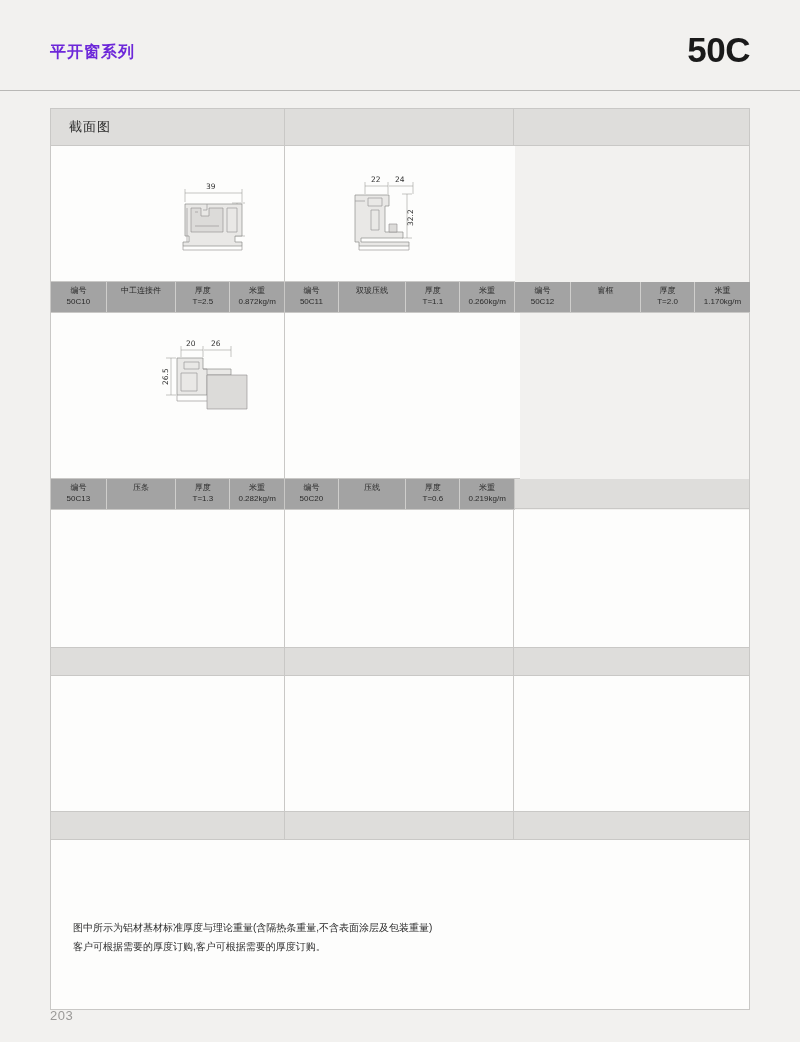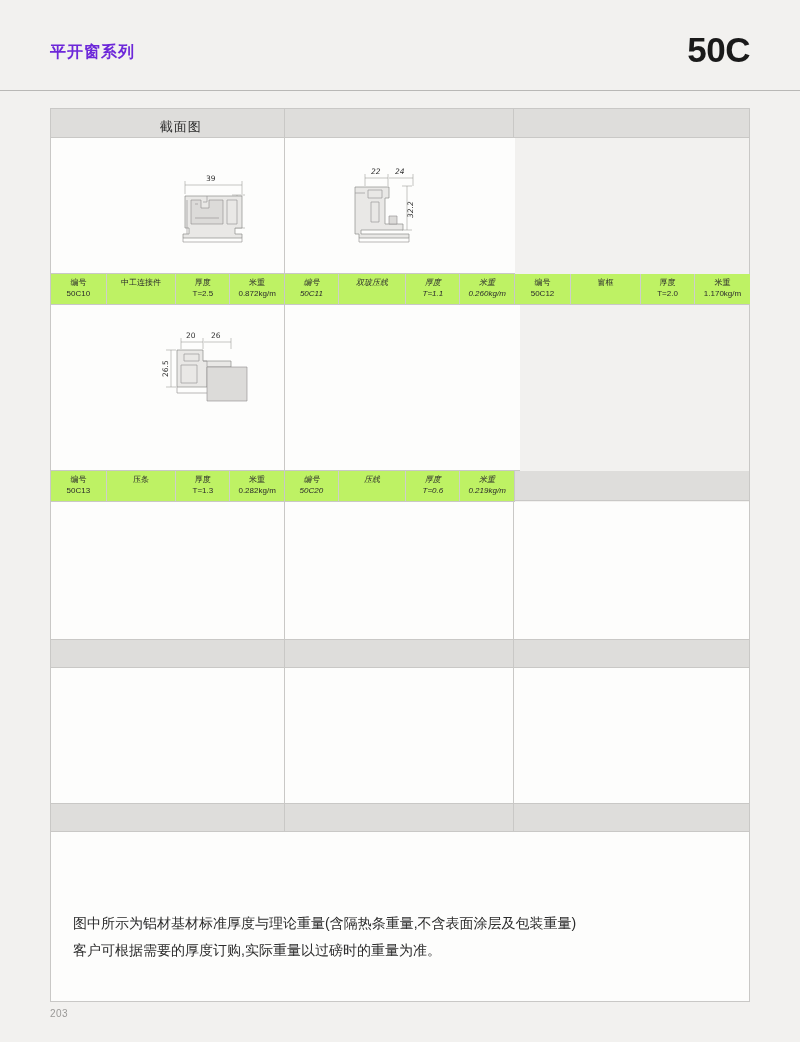--- a/index.html
+++ b/index.html
@@ -69,13 +69,12 @@
   .c-c { width: 235px; }
   .band { background: #dedddb; }
   .band-title {
-    height: 28px;
+    height: 36px;
     line-height: 36px;
-    padding-left: 27px;
+    padding-left: 18px;
     font-size: 13px;
     color: #2b2b2b;
     letter-spacing: 1px;
-    text-align: center;
   }
   .fig { height: 136px; }
   .fig-sm { height: 166px; }

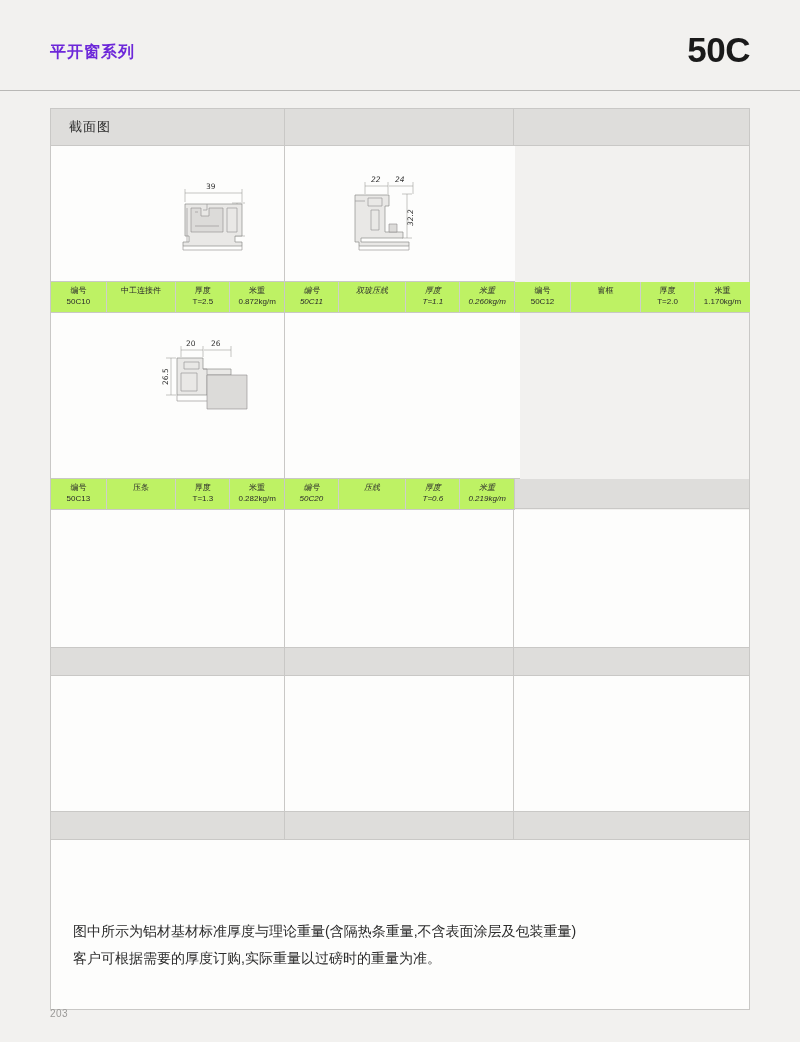--- a/index.html
+++ b/index.html
@@ -65,7 +65,7 @@
   }
   .cell:last-child { border-right: none; }
   .c-a { width: 234px; }
-  .c-b { width: 230px; font-style: italic; }
+  .c-b { width: 230px; }
   .c-c { width: 235px; }
   .band { background: #dedddb; }
   .band-title {

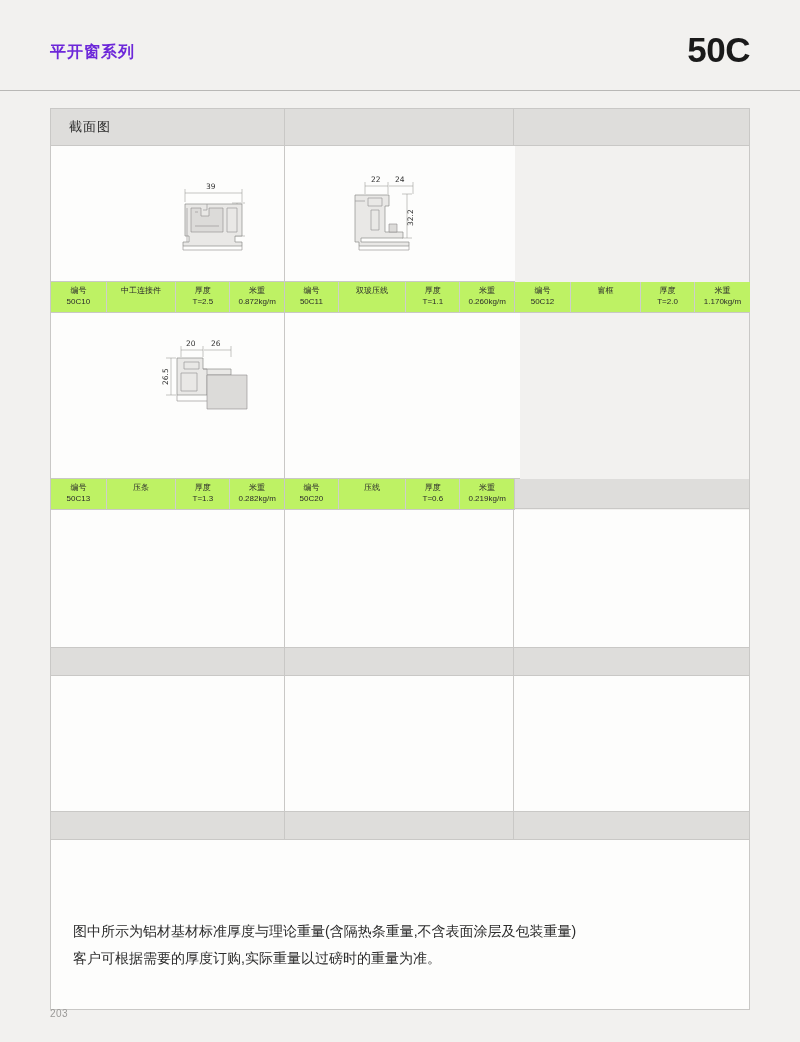--- a/index.html
+++ b/index.html
@@ -80,7 +80,7 @@
   .fig-sm { height: 166px; }
   .fig svg, .fig-sm svg { display: block; }
   
-  .spec { display: flex; height: 30px; background: #bef264; }
+  .spec { display: flex; height: 30px; background: #a3a3a3; }
   .spec > div {
     border-right: 1px solid #cfcecc;
     font-size: 8px;

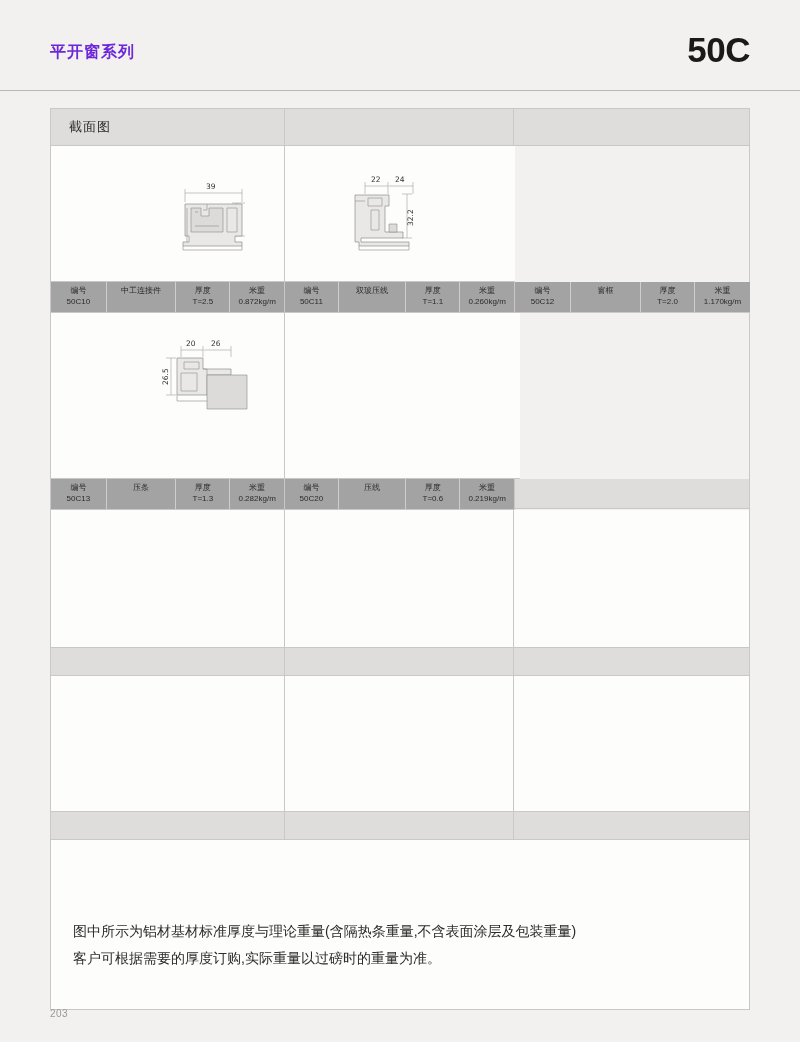--- a/index.html
+++ b/index.html
@@ -111,7 +111,7 @@
   .note-cell {
     height: 170px;
     padding: 78px 0 0 22px;
-    font-size: 14px;
+    font-size: 10px;
     line-height: 1.9;
     color: #2b2b2b;
   }

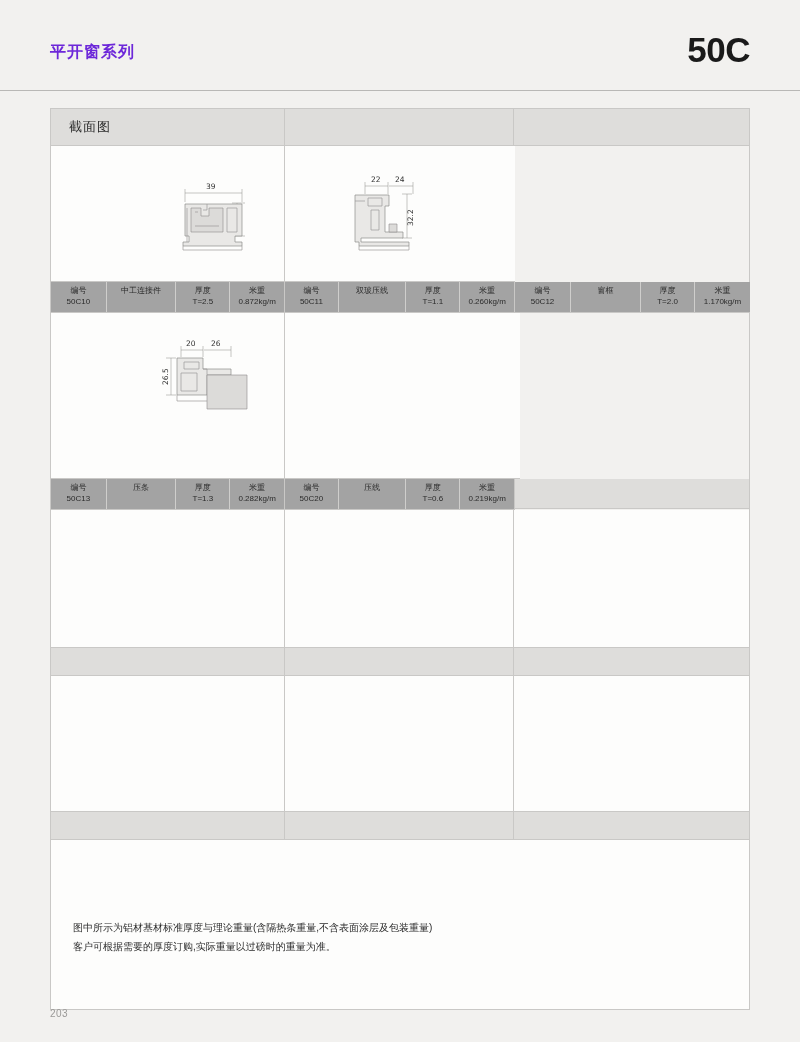--- a/index.html
+++ b/index.html
@@ -362,7 +362,7 @@
     <div class="row">
       <div class="cell note-cell" style="width:700px;border-right:none;">
         <span class="nl">图中所示为铝材基材标准厚度与理论重量(含隔热条重量,不含表面涂层及包装重量)</span>
-        <span class="nl">客户可根据需要的厚度订购,实际重量以过磅时的重量为准。</span>
+        <span class="nl">客户可根据需要的厚度订购,客户可根据需要的厚度订购。</span>
       </div>
     </div>
   </div>

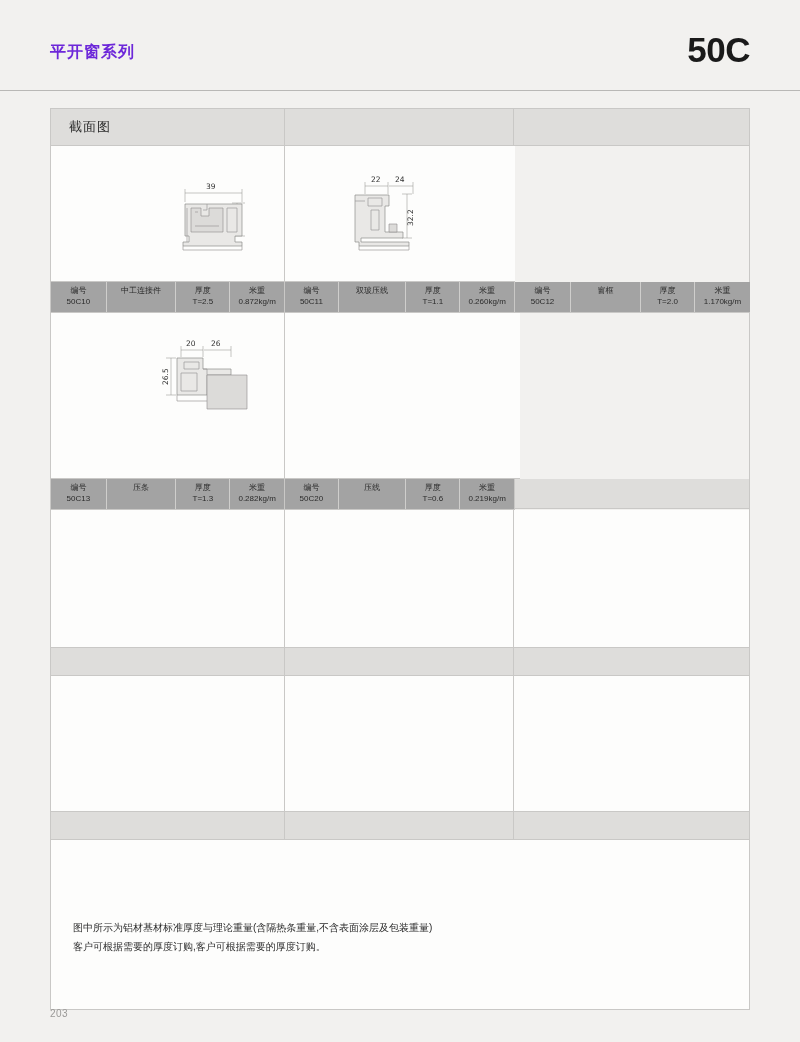--- a/index.html
+++ b/index.html
@@ -119,7 +119,7 @@
   .footer-num {
     position: absolute;
     left: 50px; top: 1008px;
-    font-size: 10px;
+    font-size: 13px;
     color: #9a9997;
     letter-spacing: 0.5px;
   }

